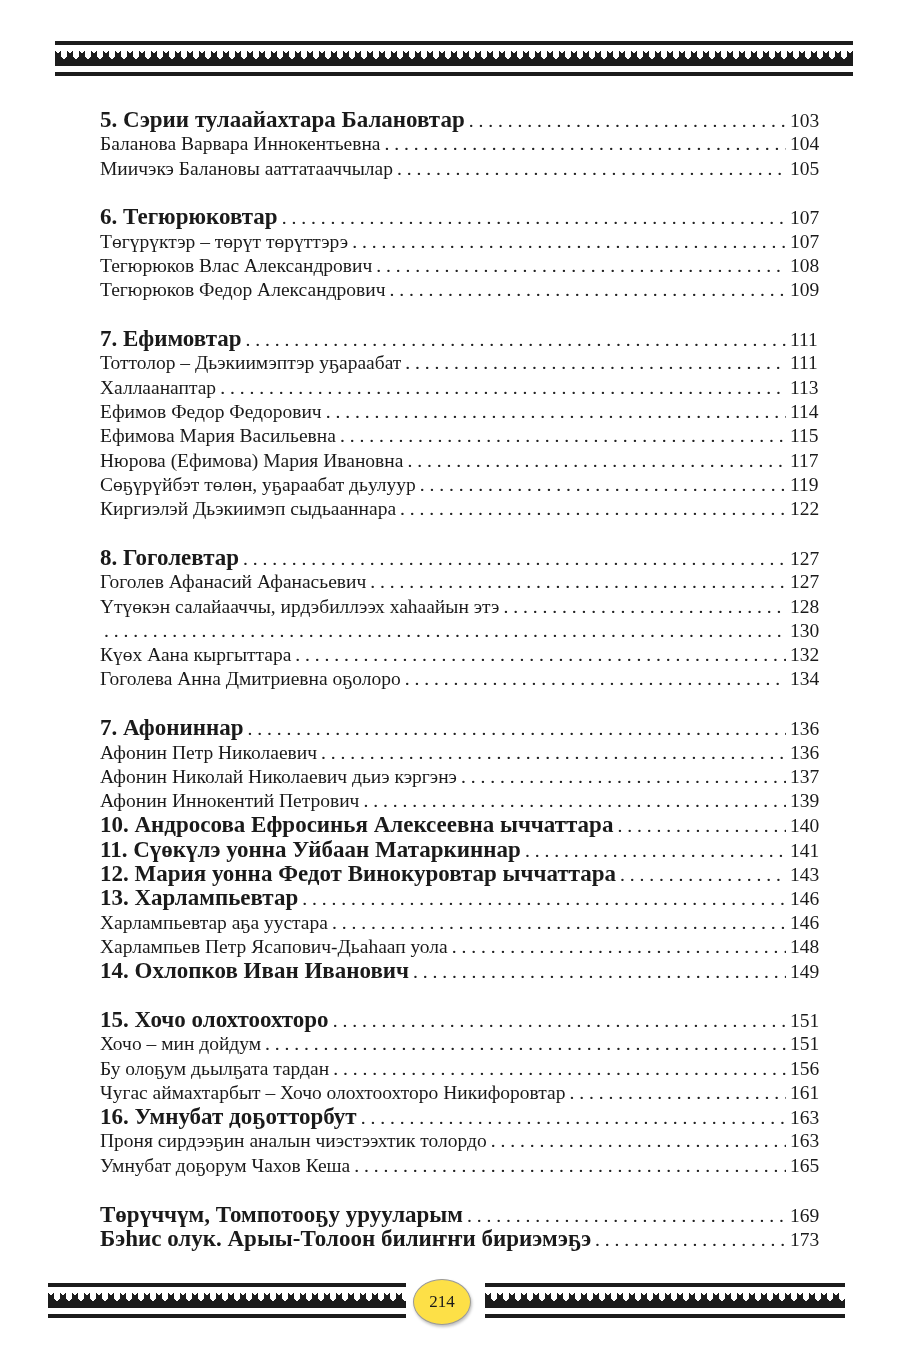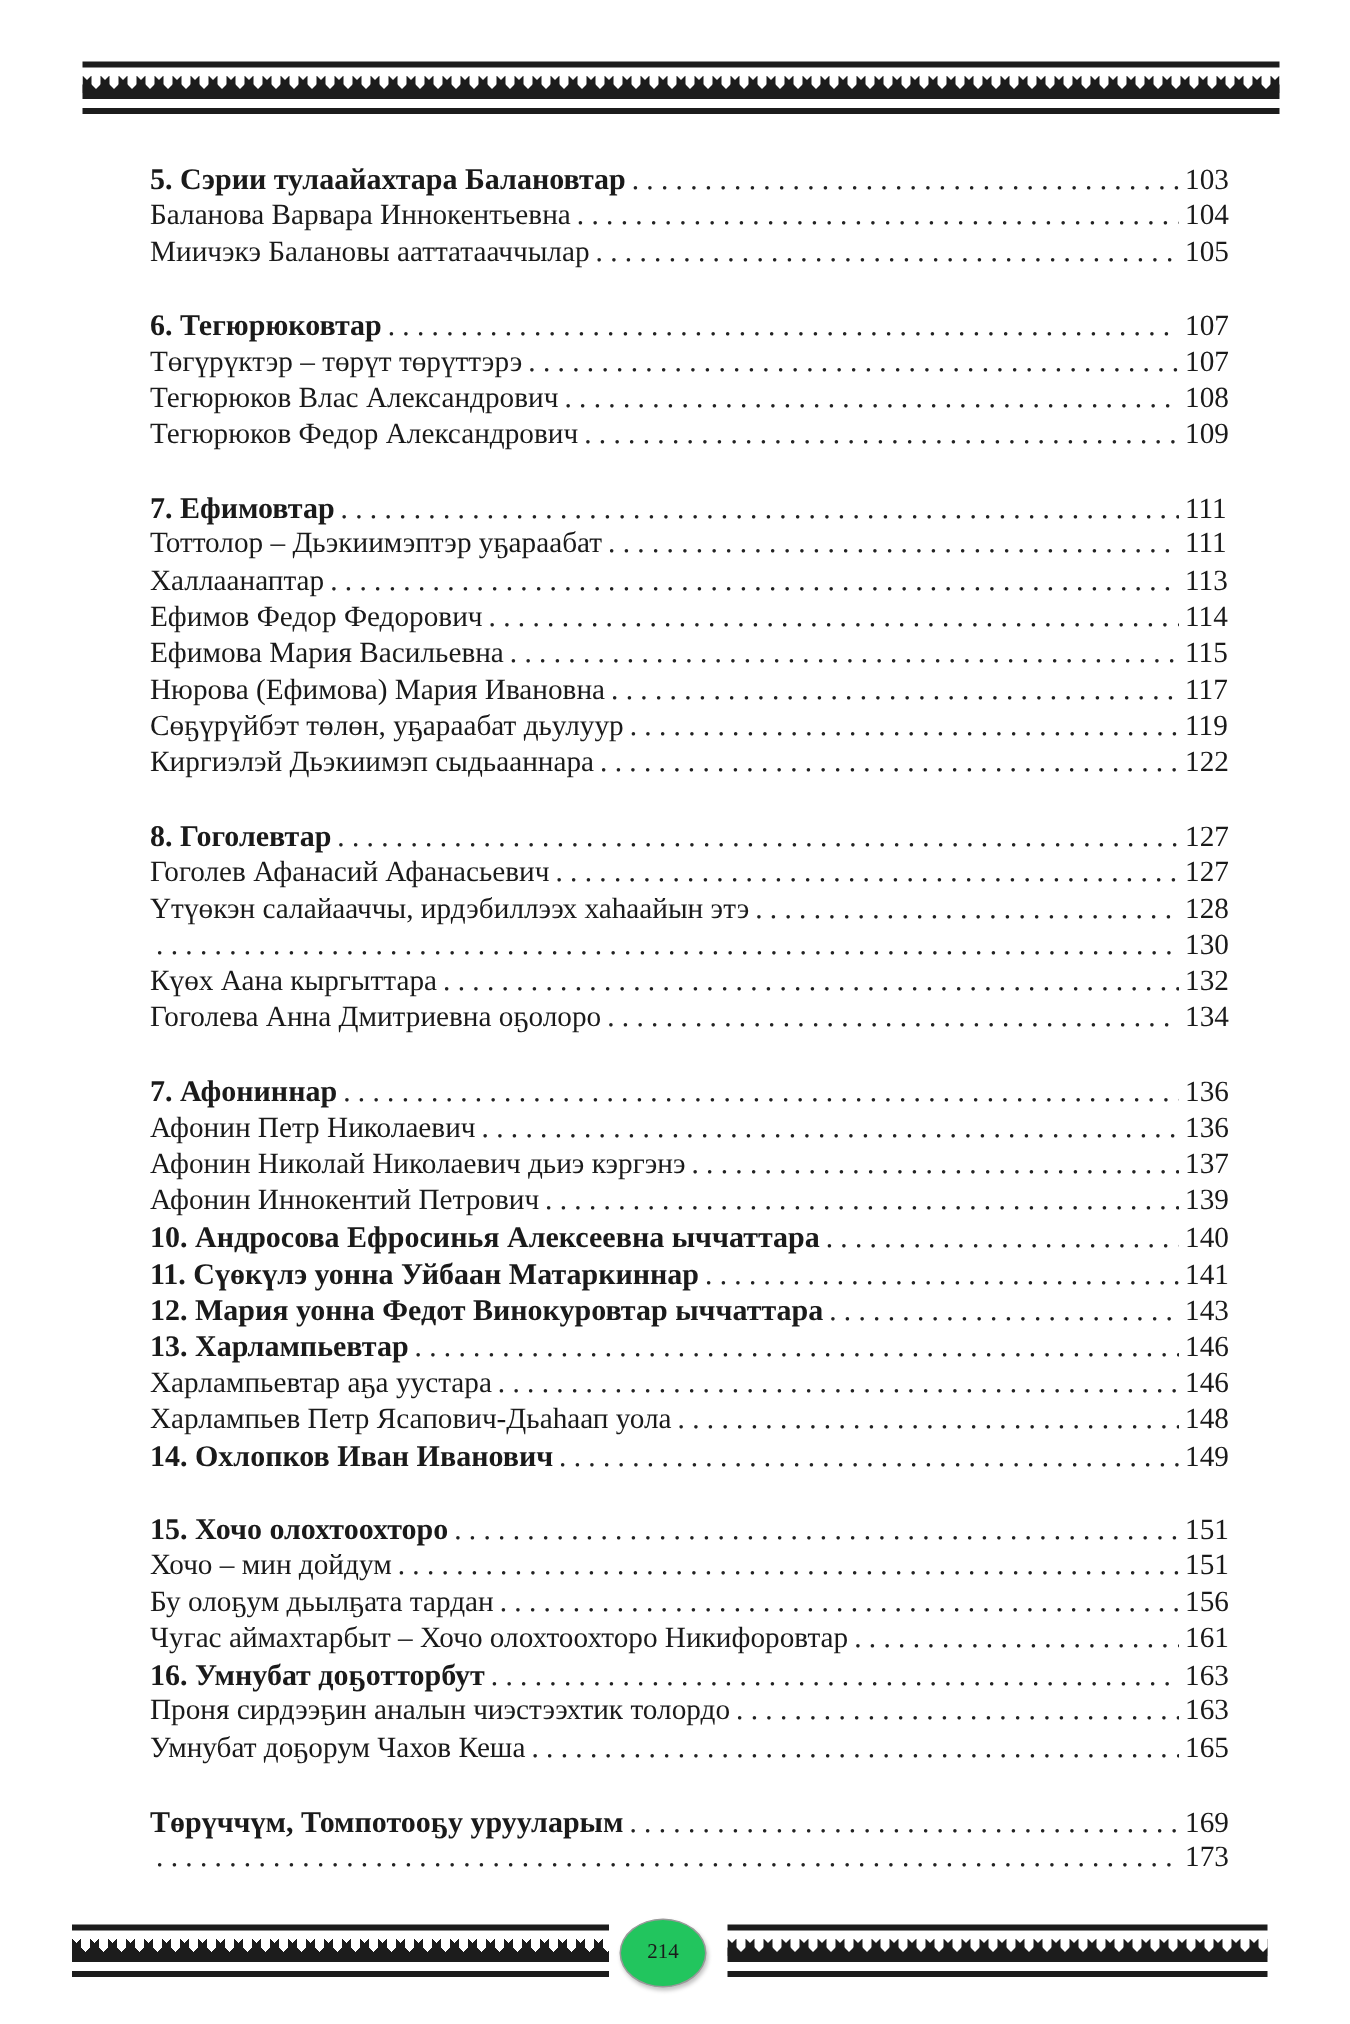--- a/index.html
+++ b/index.html
@@ -34,7 +34,7 @@
 
   .toc { position: absolute; left: 100px; top: 108px; width: 724px; }
   .row { display: flex; align-items: baseline; height: 24.3px; font-size: 19.5px; line-height: 24px; white-space: nowrap; }
-  .row.bold .title { font-weight: bold; font-size: 20px; }
+  .row.bold .title { font-weight: bold; font-size: 23px; }
   .row .title { flex: 0 0 auto; }
   .row .leader { flex: 1 1 auto; overflow: hidden; margin: 0 4px; letter-spacing: 0; color: #222; }
   .row .leader::before { content: ". . . . . . . . . . . . . . . . . . . . . . . . . . . . . . . . . . . . . . . . . . . . . . . . . . . . . . . . . . . . . . . . . . . . . . . . . . . . . . . . . . . . . . . . . . . . . ."; white-space: nowrap; }

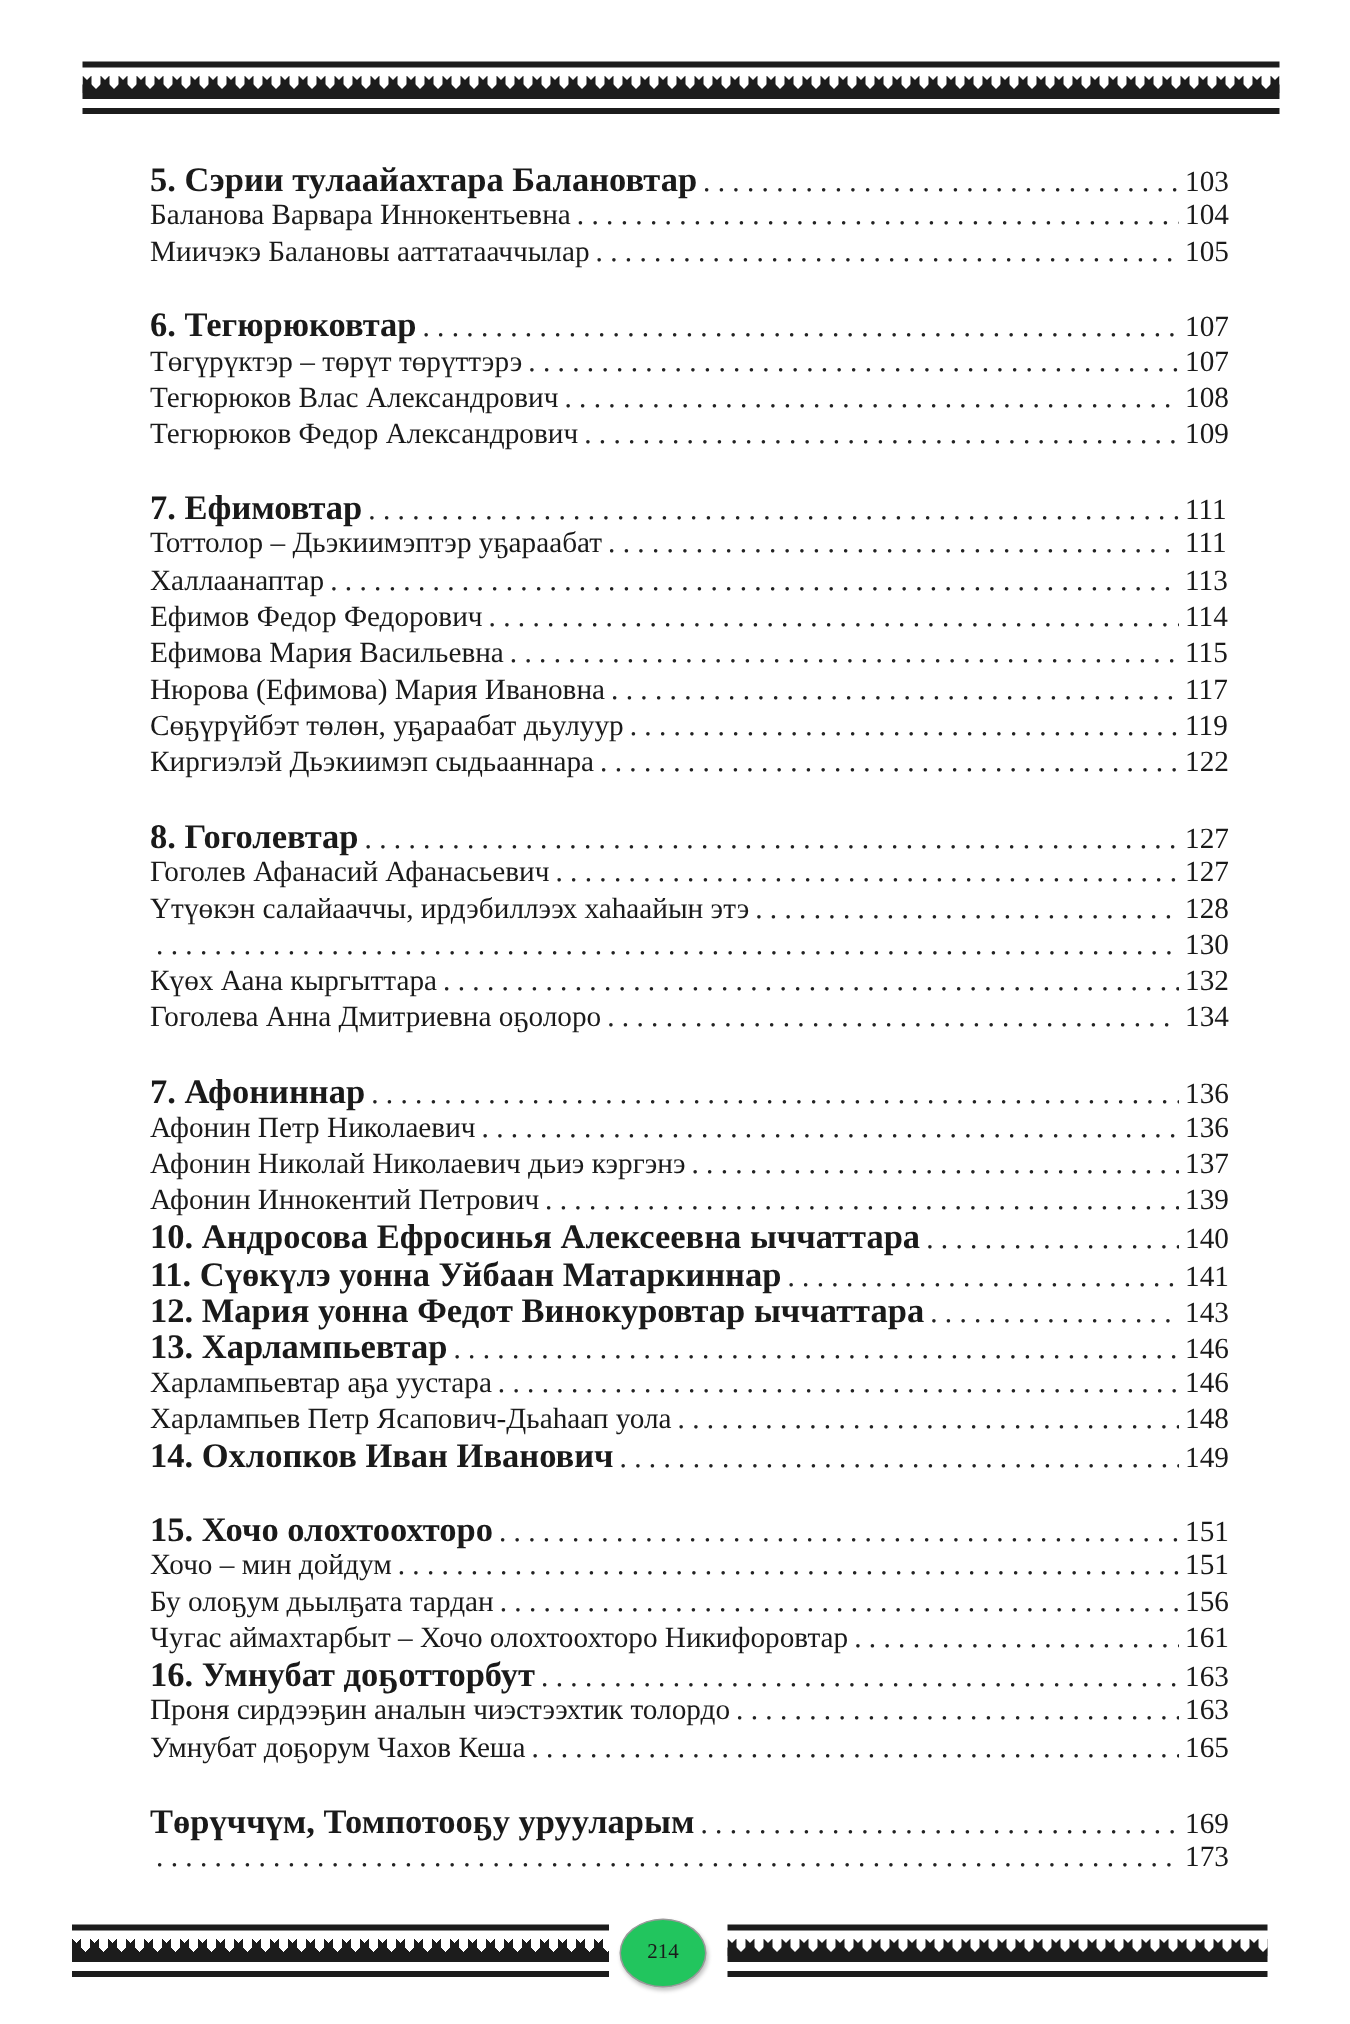--- a/index.html
+++ b/index.html
@@ -258,6 +258,7 @@
       <span class="page">169</span>
     </div>
     <div class="row bold">
+      <span class="title">Бэһис олук. Арыы-Толоон билиҥҥи бириэмэҕэ</span>
       <span class="leader"></span>
       <span class="page">173</span>
     </div>

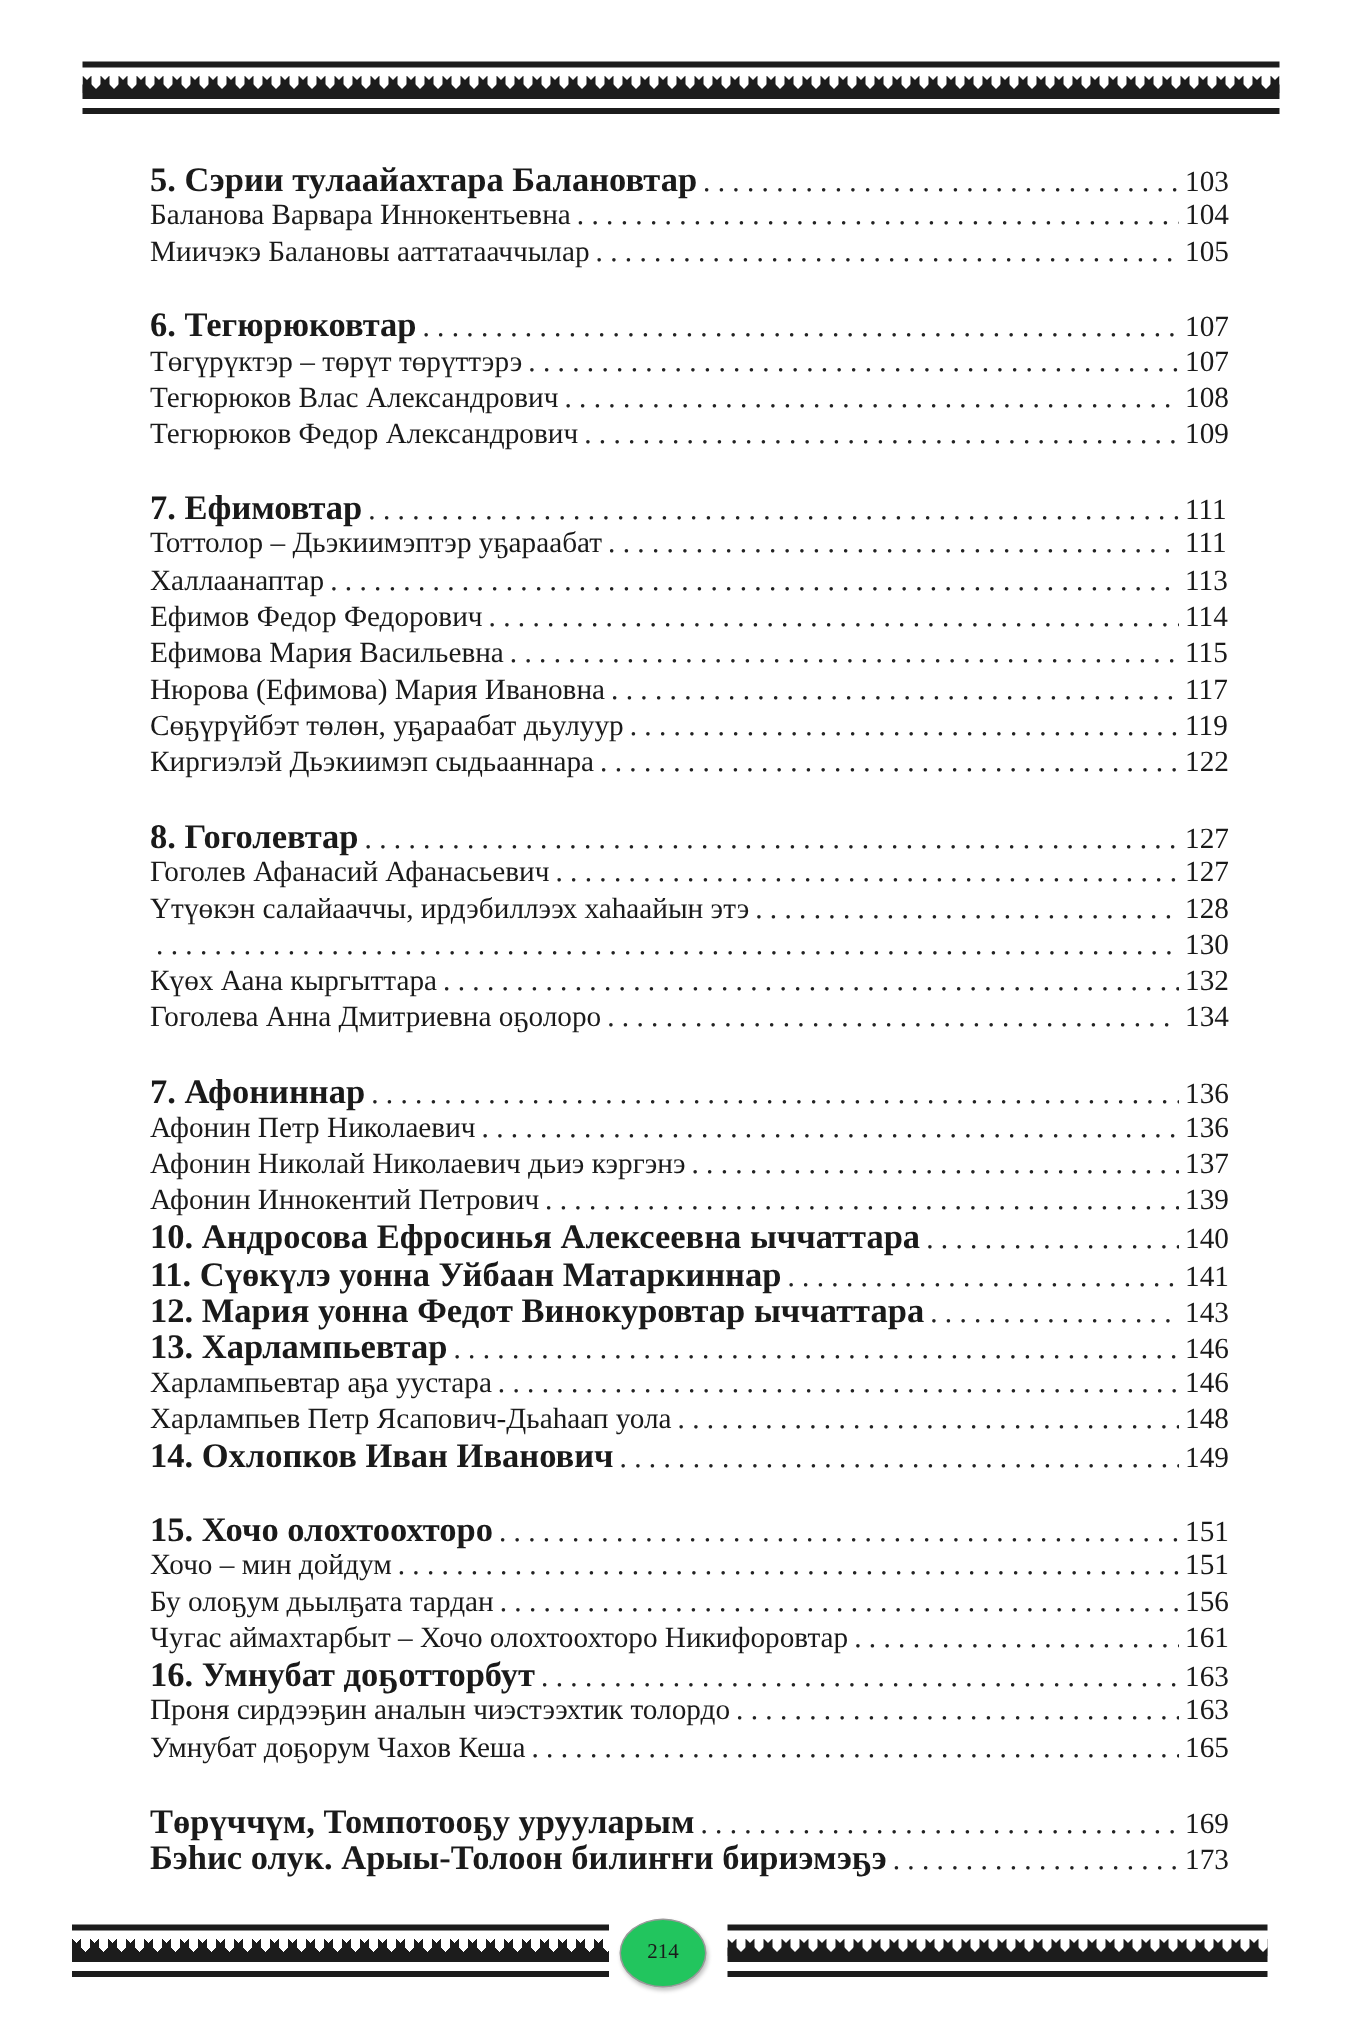--- a/index.html
+++ b/index.html
@@ -29,8 +29,8 @@
   .bottom-border .l2 { top: 31px; }
   .page-num { position: absolute; left: 413px; top: 1279px; width: 56px; height: 44px;
      border-radius: 50%; border: 1px solid #999; box-shadow: 1px 2px 3px rgba(0,0,0,0.25);
-     background: #22c55e; display: flex; align-items: center; justify-content: center;
-     font-size: 14px; }
+     background: #fde047; display: flex; align-items: center; justify-content: center;
+     font-size: 17px; }
 
   .toc { position: absolute; left: 100px; top: 108px; width: 724px; }
   .row { display: flex; align-items: baseline; height: 24.3px; font-size: 19.5px; line-height: 24px; white-space: nowrap; }

